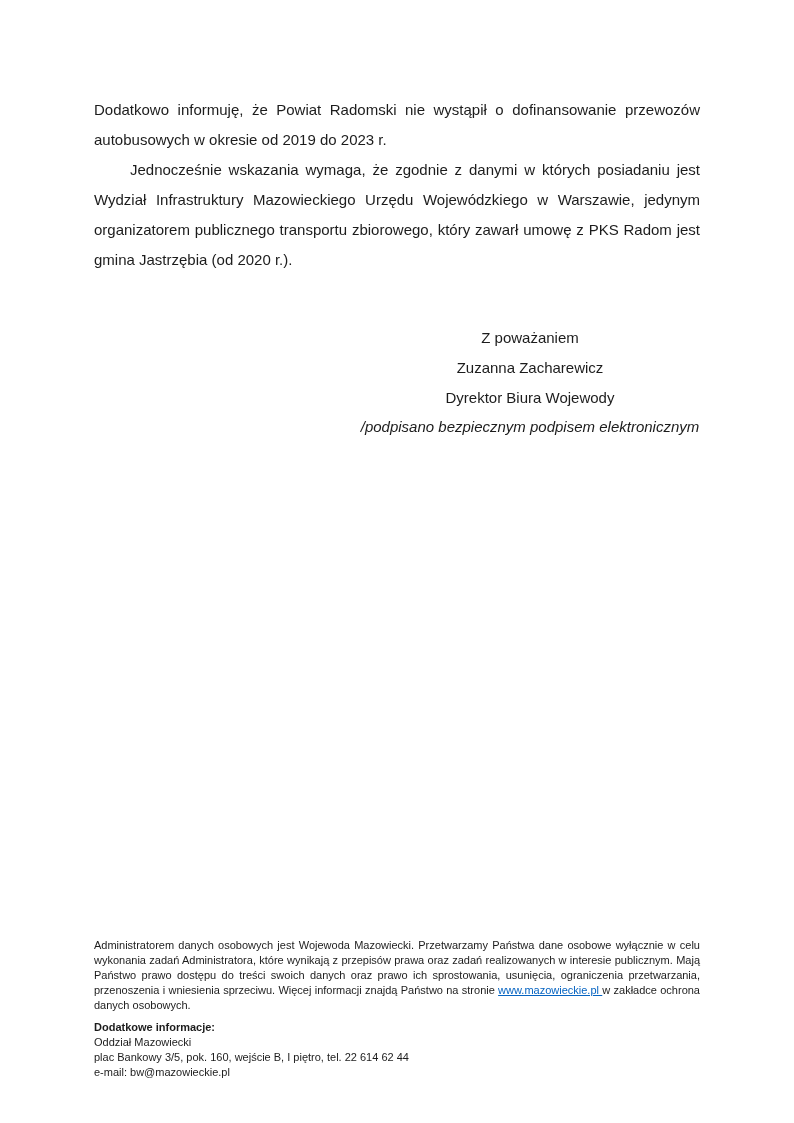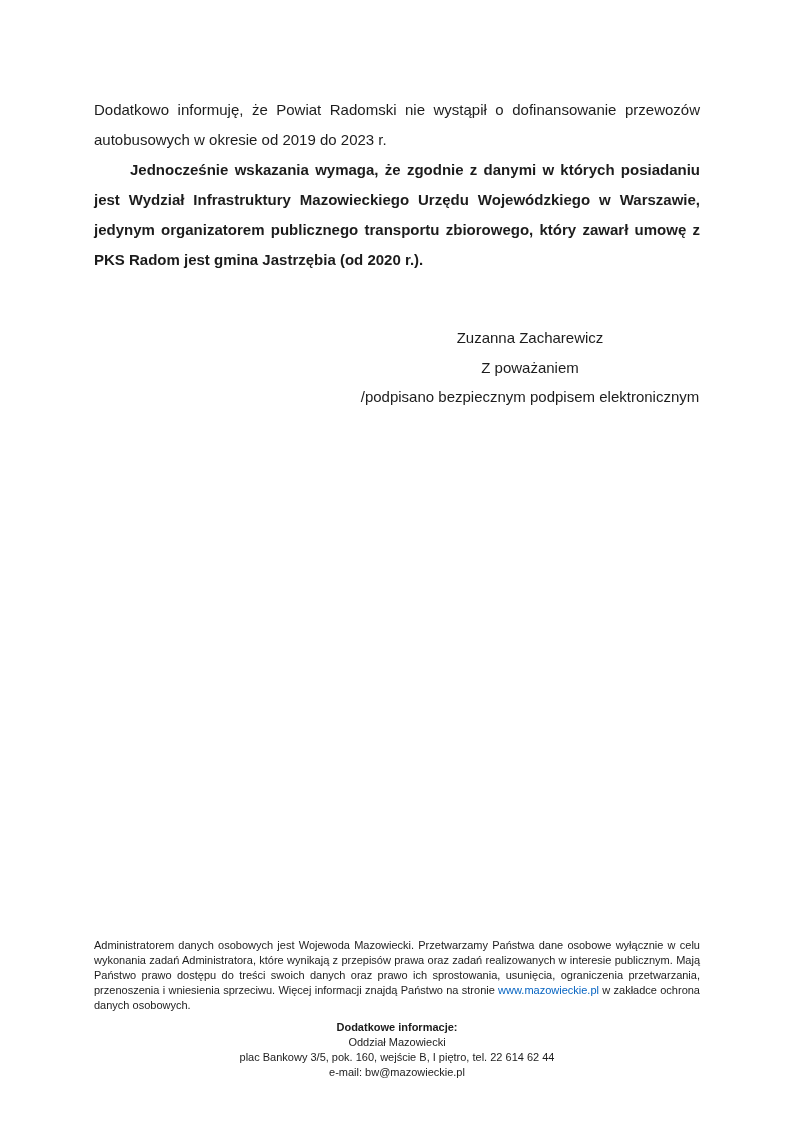--- a/index.html
+++ b/index.html
@@ -31,7 +31,6 @@
   }
   .body-par.indent {
     text-indent: 36px;
-    font-weight: bold;
   }
   .signature-block {
     position: absolute;

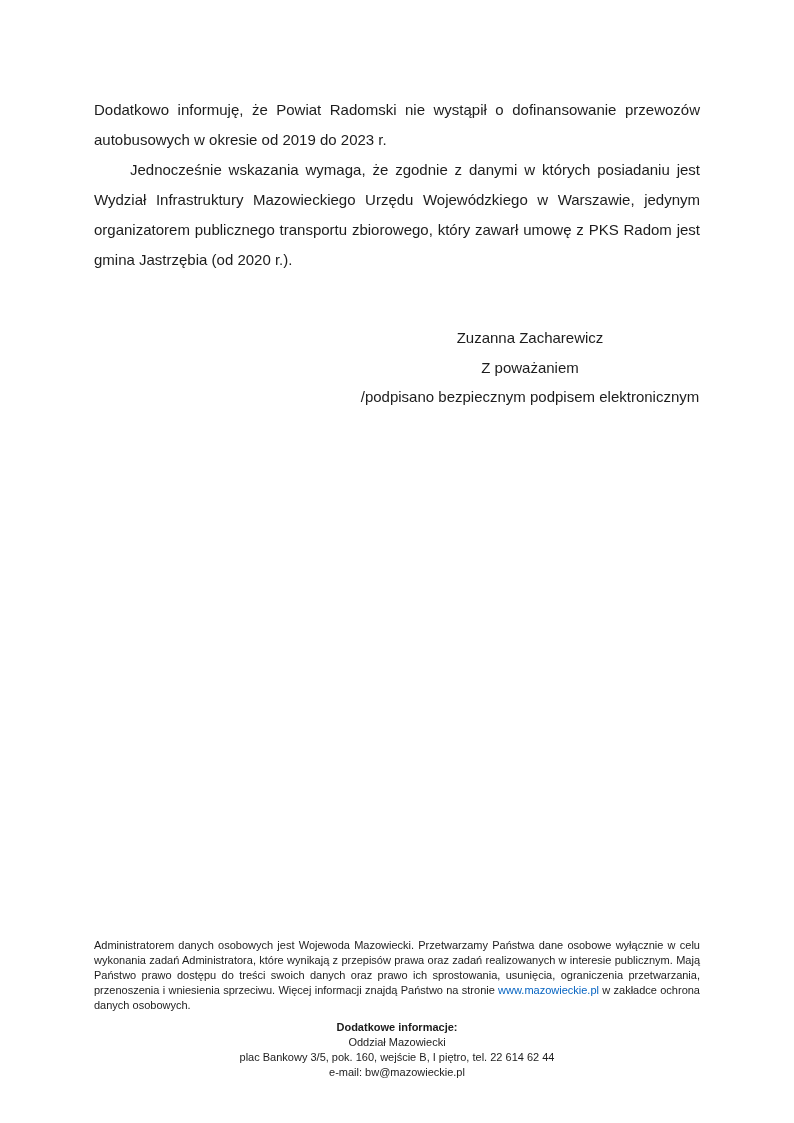--- a/index.html
+++ b/index.html
@@ -83,8 +83,8 @@
   </div>
 
   <div class="signature-block">
+    <div class="signature-line">Z poważaniem</div>
     <div class="signature-line">Zuzanna Zacharewicz</div>
-    <div class="signature-line">Z poważaniem</div>
     <div class="esig-note">
       <div>/podpisano bezpiecznym podpisem elektronicznym</div>
     </div>

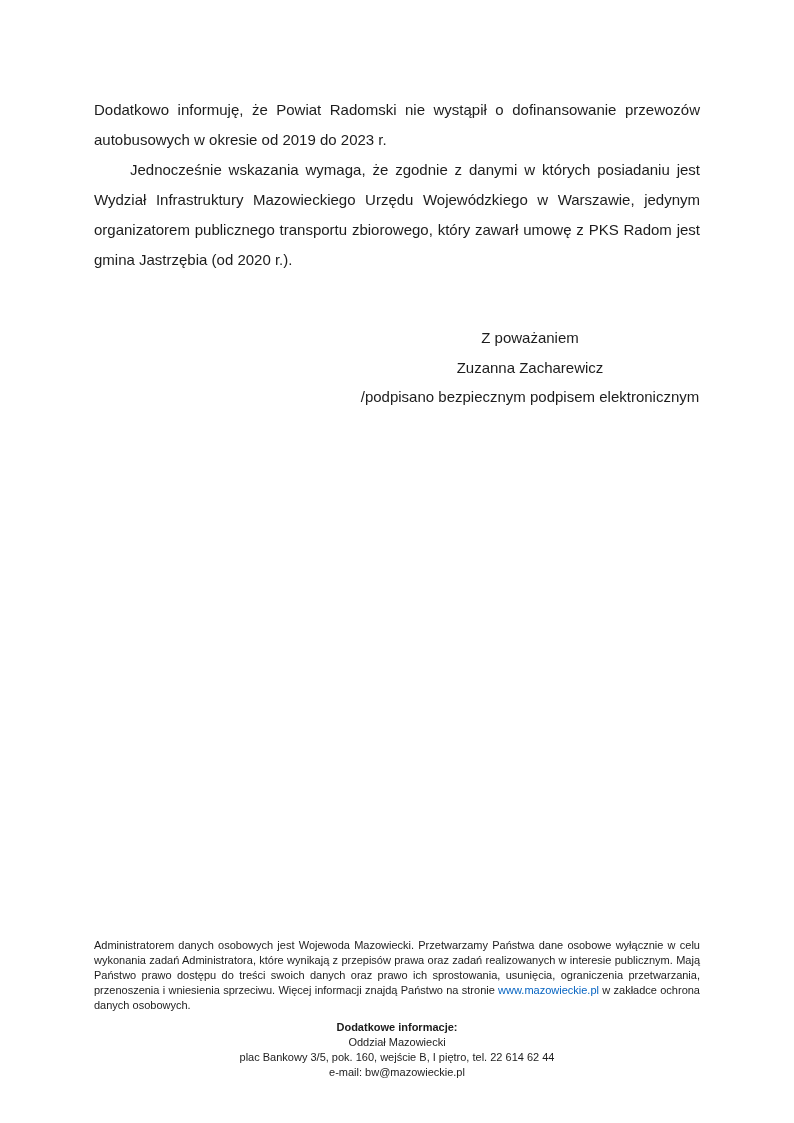--- a/index.html
+++ b/index.html
@@ -85,6 +85,7 @@
   <div class="signature-block">
     <div class="signature-line">Z poważaniem</div>
     <div class="signature-line">Zuzanna Zacharewicz</div>
+    <div class="signature-line">Dyrektor Biura Wojewody</div>
     <div class="esig-note">
       <div>/podpisano bezpiecznym podpisem elektronicznym</div>
     </div>

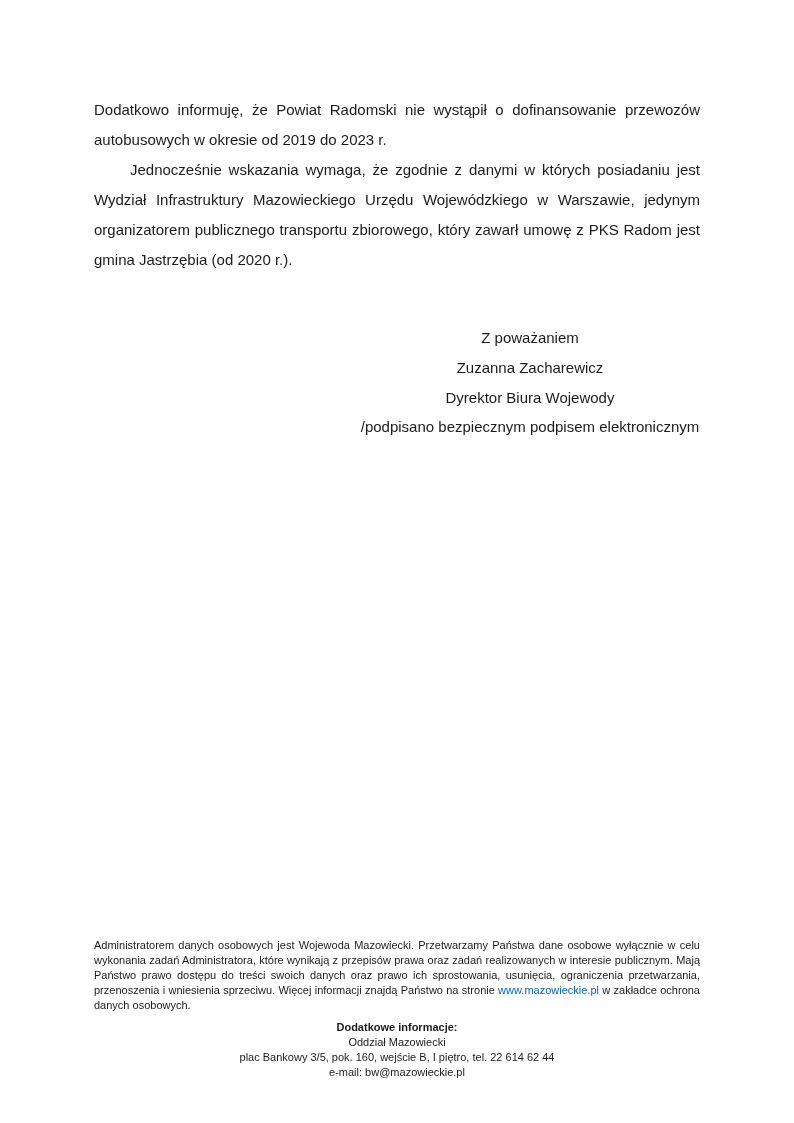--- a/index.html
+++ b/index.html
@@ -47,6 +47,7 @@
   .esig-note {
     margin-top: 2px;
     line-height: 24px;
+    font-style: italic;
   }
   .page-footer {
     position: absolute;

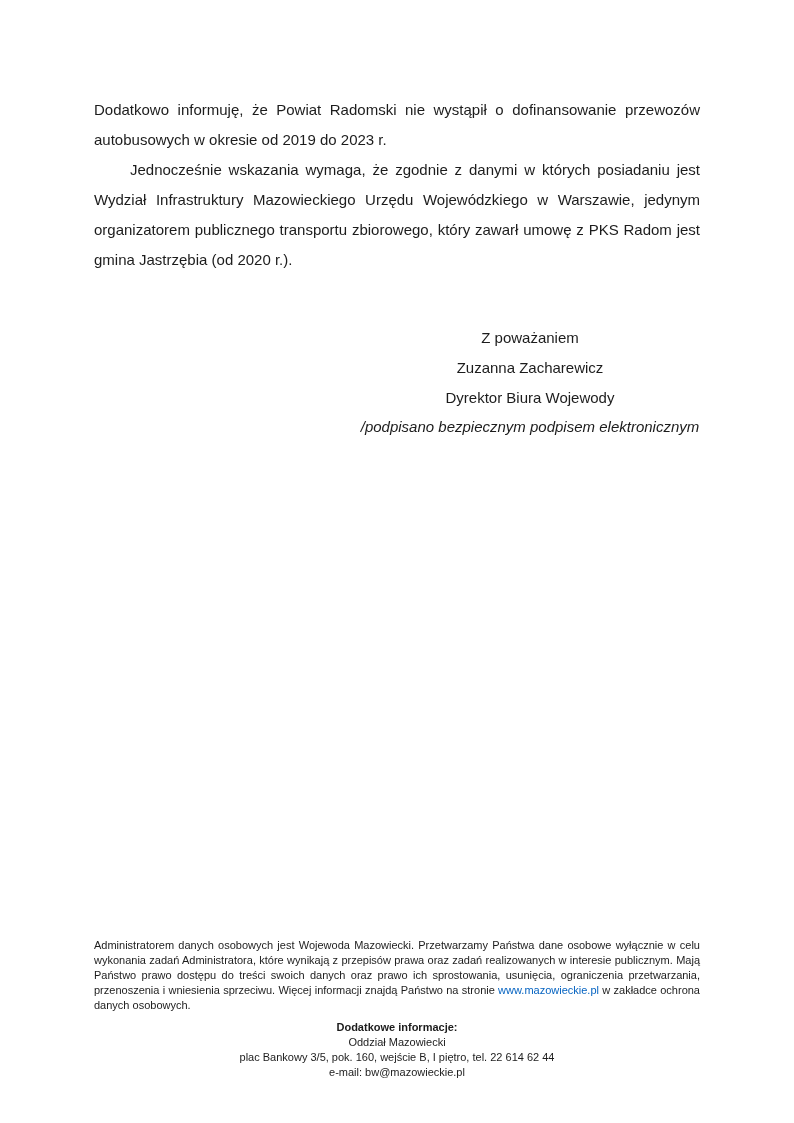--- a/index.html
+++ b/index.html
@@ -63,6 +63,7 @@
     text-align: justify;
   }
   .gdpr a {
+    text-decoration: underline;
     cursor: pointer;
   }
   .footer-center {

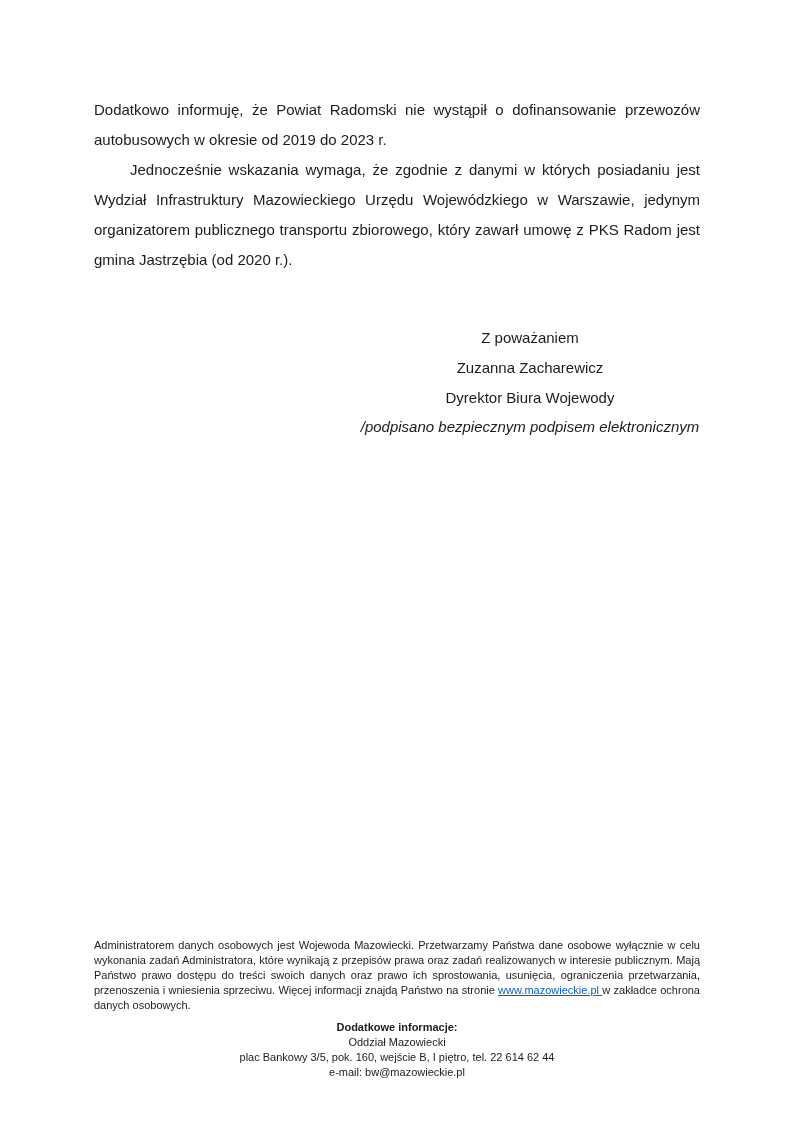--- a/index.html
+++ b/index.html
@@ -67,7 +67,7 @@
     cursor: pointer;
   }
   .footer-center {
-    text-align: center;
+    text-align: left;
   }
   .footer-heading {
     font-weight: bold;

